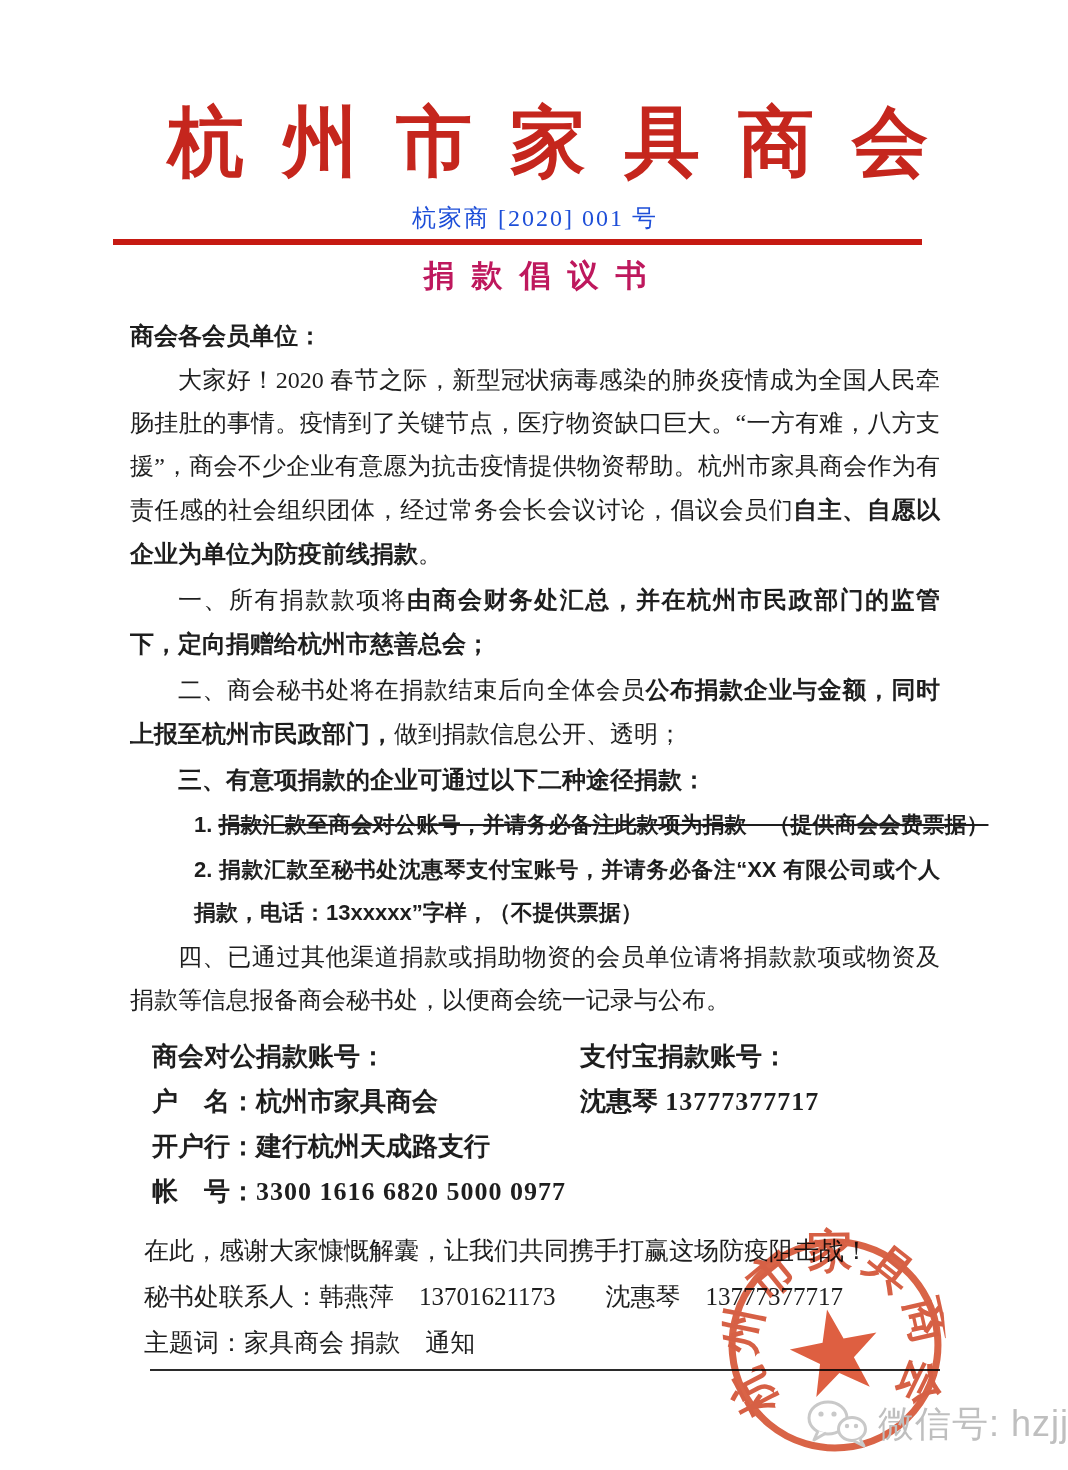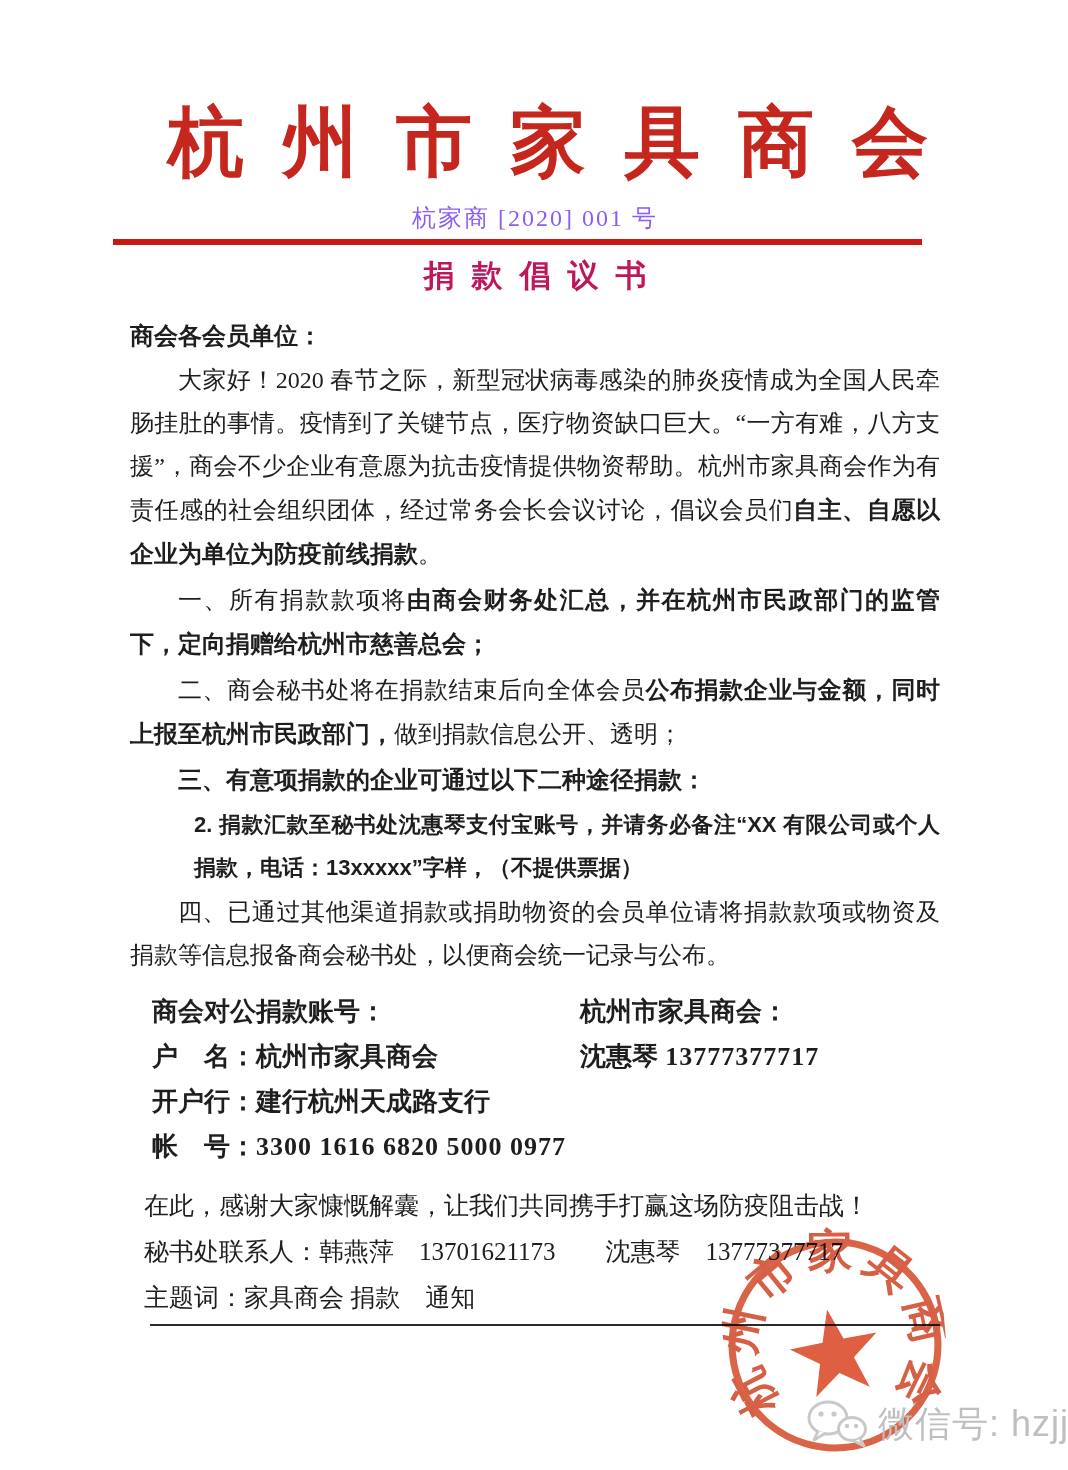--- a/index.html
+++ b/index.html
@@ -15,7 +15,7 @@
     font-size:76px;line-height:100px;font-weight:bold;
     letter-spacing:.5em;padding-left:.5em;white-space:nowrap;
   }
-  .doc-number{margin-top:12px;text-align:center;font-size:24px;line-height:28px;letter-spacing:2px;color:#8b5cf6;}
+  .doc-number{margin-top:12px;text-align:center;font-size:24px;line-height:28px;letter-spacing:2px;color:#1d4ed8;}
   .red-rule{height:6px;background:#c61a12;margin:7px 18px 0 -17px;}
   .doc-title{
     margin-top:13px;text-align:center;font-size:31px;line-height:36px;font-weight:bold;

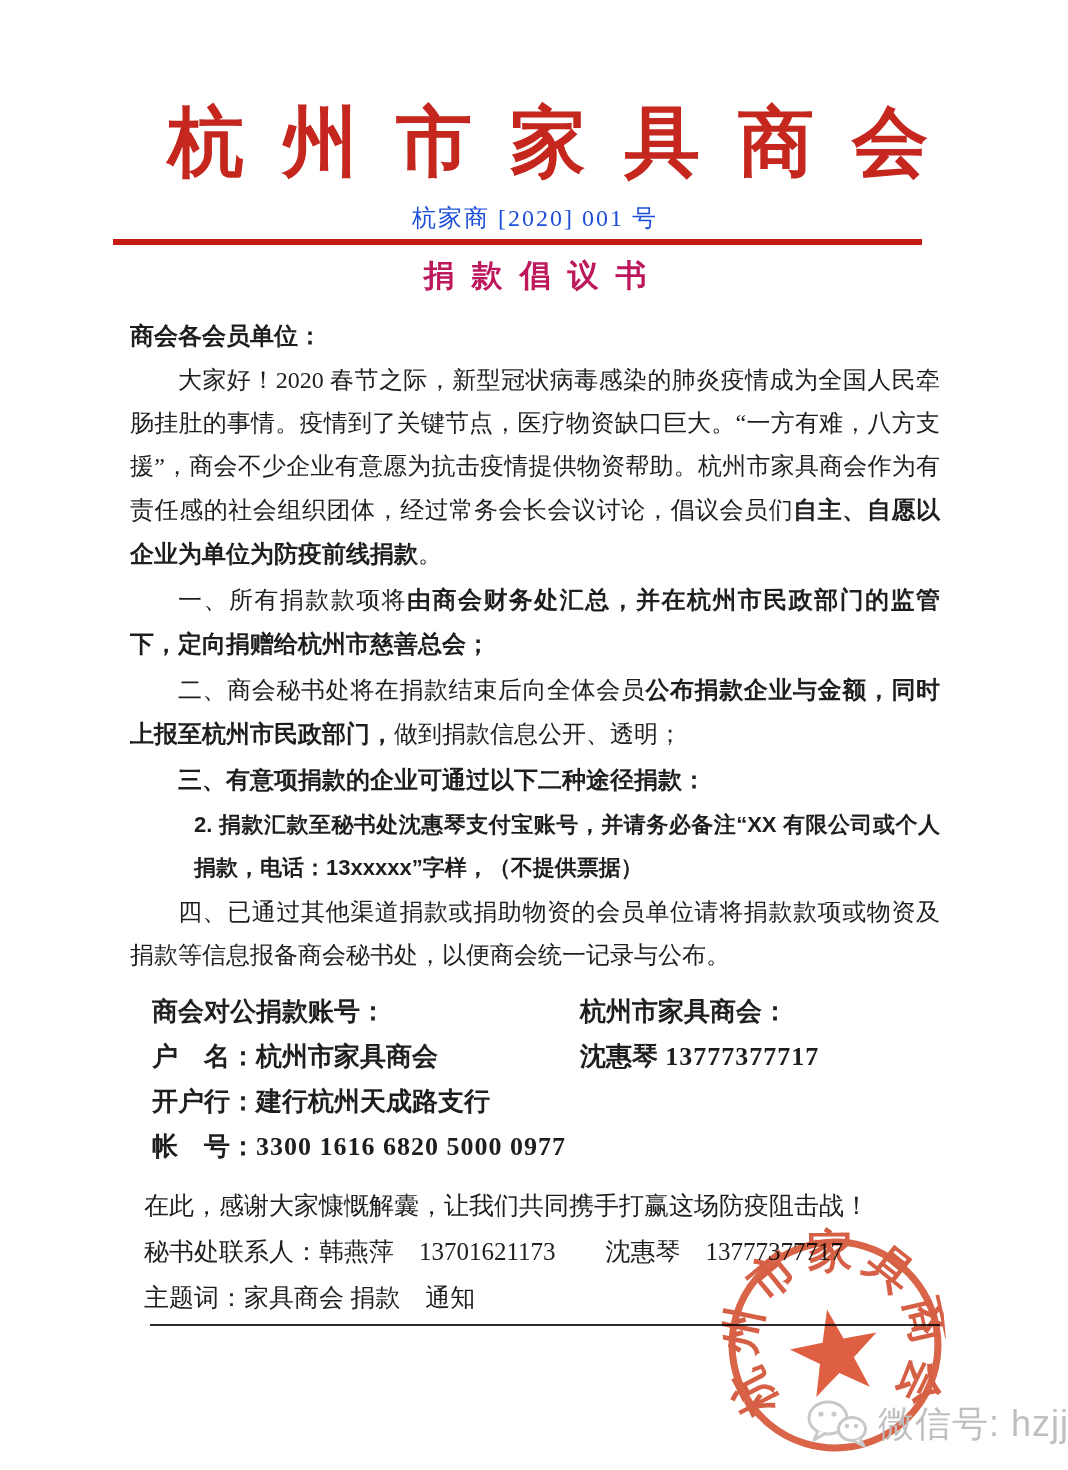--- a/index.html
+++ b/index.html
@@ -81,6 +81,7 @@
 
       <p class="para b">三、有意项捐款的企业可通过以下二种途径捐款：</p>
 
+      <p class="item item1 b"><span>1. </span><span class="strike">捐款汇款至商会对公账号，并请务必备注此款项为捐款　（提供商会会费票据）</span></p>
 
       <p class="item b">2. 捐款汇款至秘书处沈惠琴支付宝账号，并请务必备注“XX 有限公司或个人捐款，电话：13xxxxx”字样，（不提供票据）</p>
 

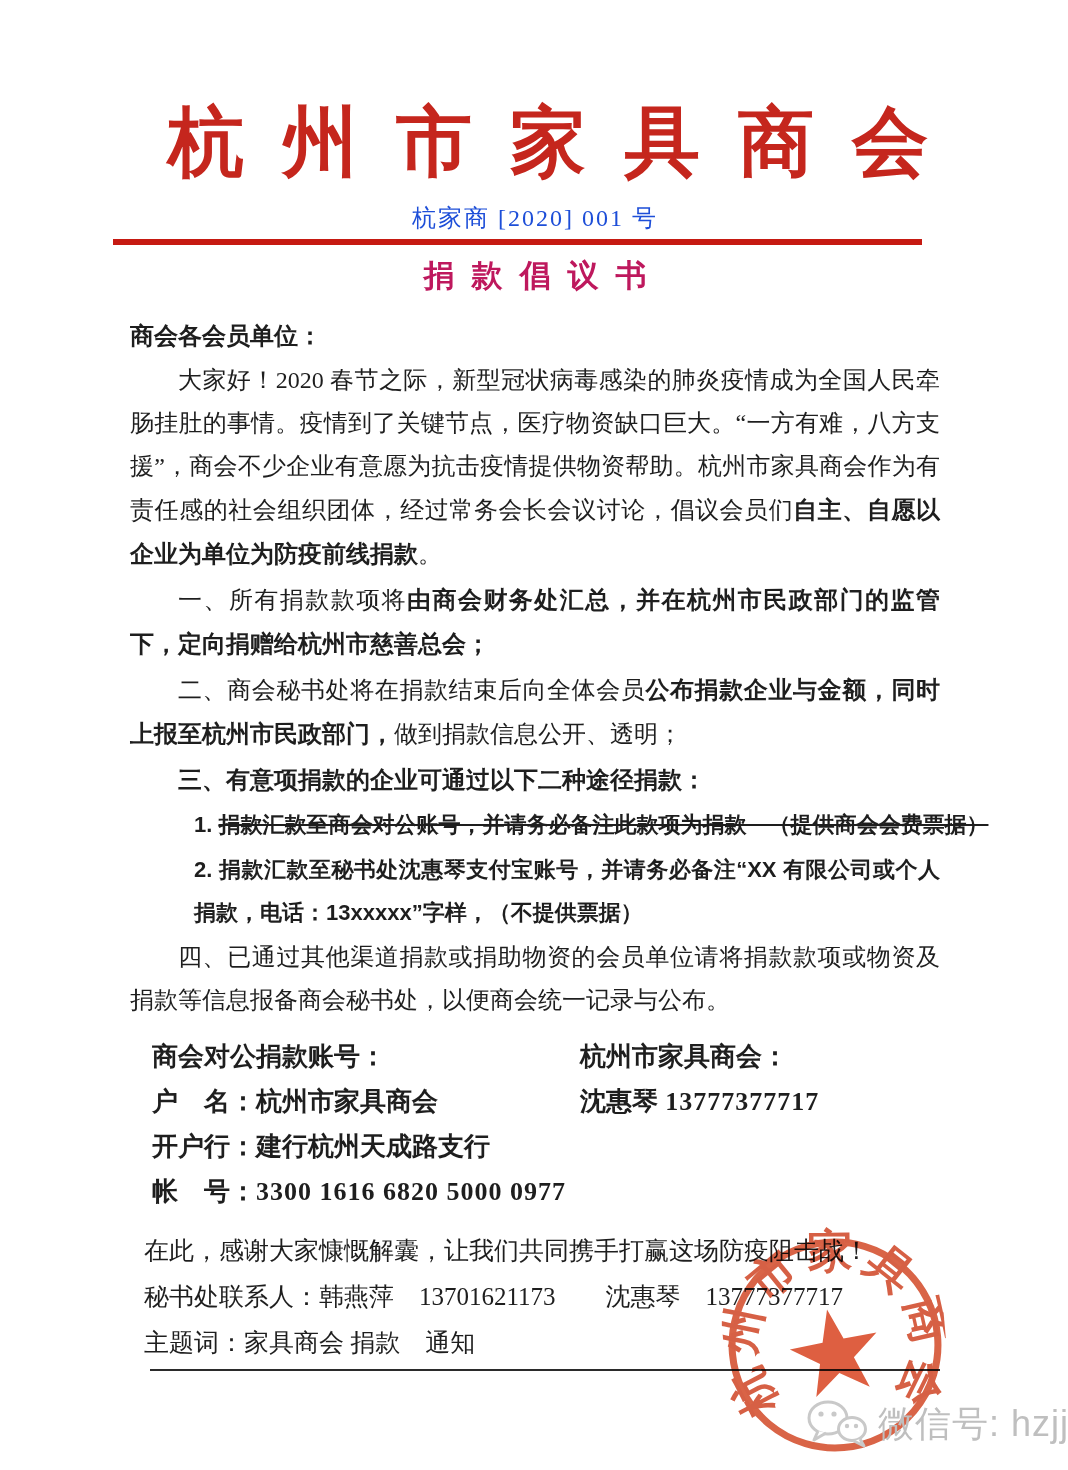--- a/index.html
+++ b/index.html
@@ -96,7 +96,7 @@
         <div class="acc-line"><span>帐　号：</span><span class="num">3300 1616 6820 5000 0977</span></div>
       </div>
       <div class="acc-right">
-        <div class="acc-line">杭州市家具商会：</div>
+        <div class="acc-line">支付宝捐款账号：</div>
         <div class="acc-line"><span>沈惠琴 </span><span class="num">13777377717</span></div>
       </div>
     </div>

